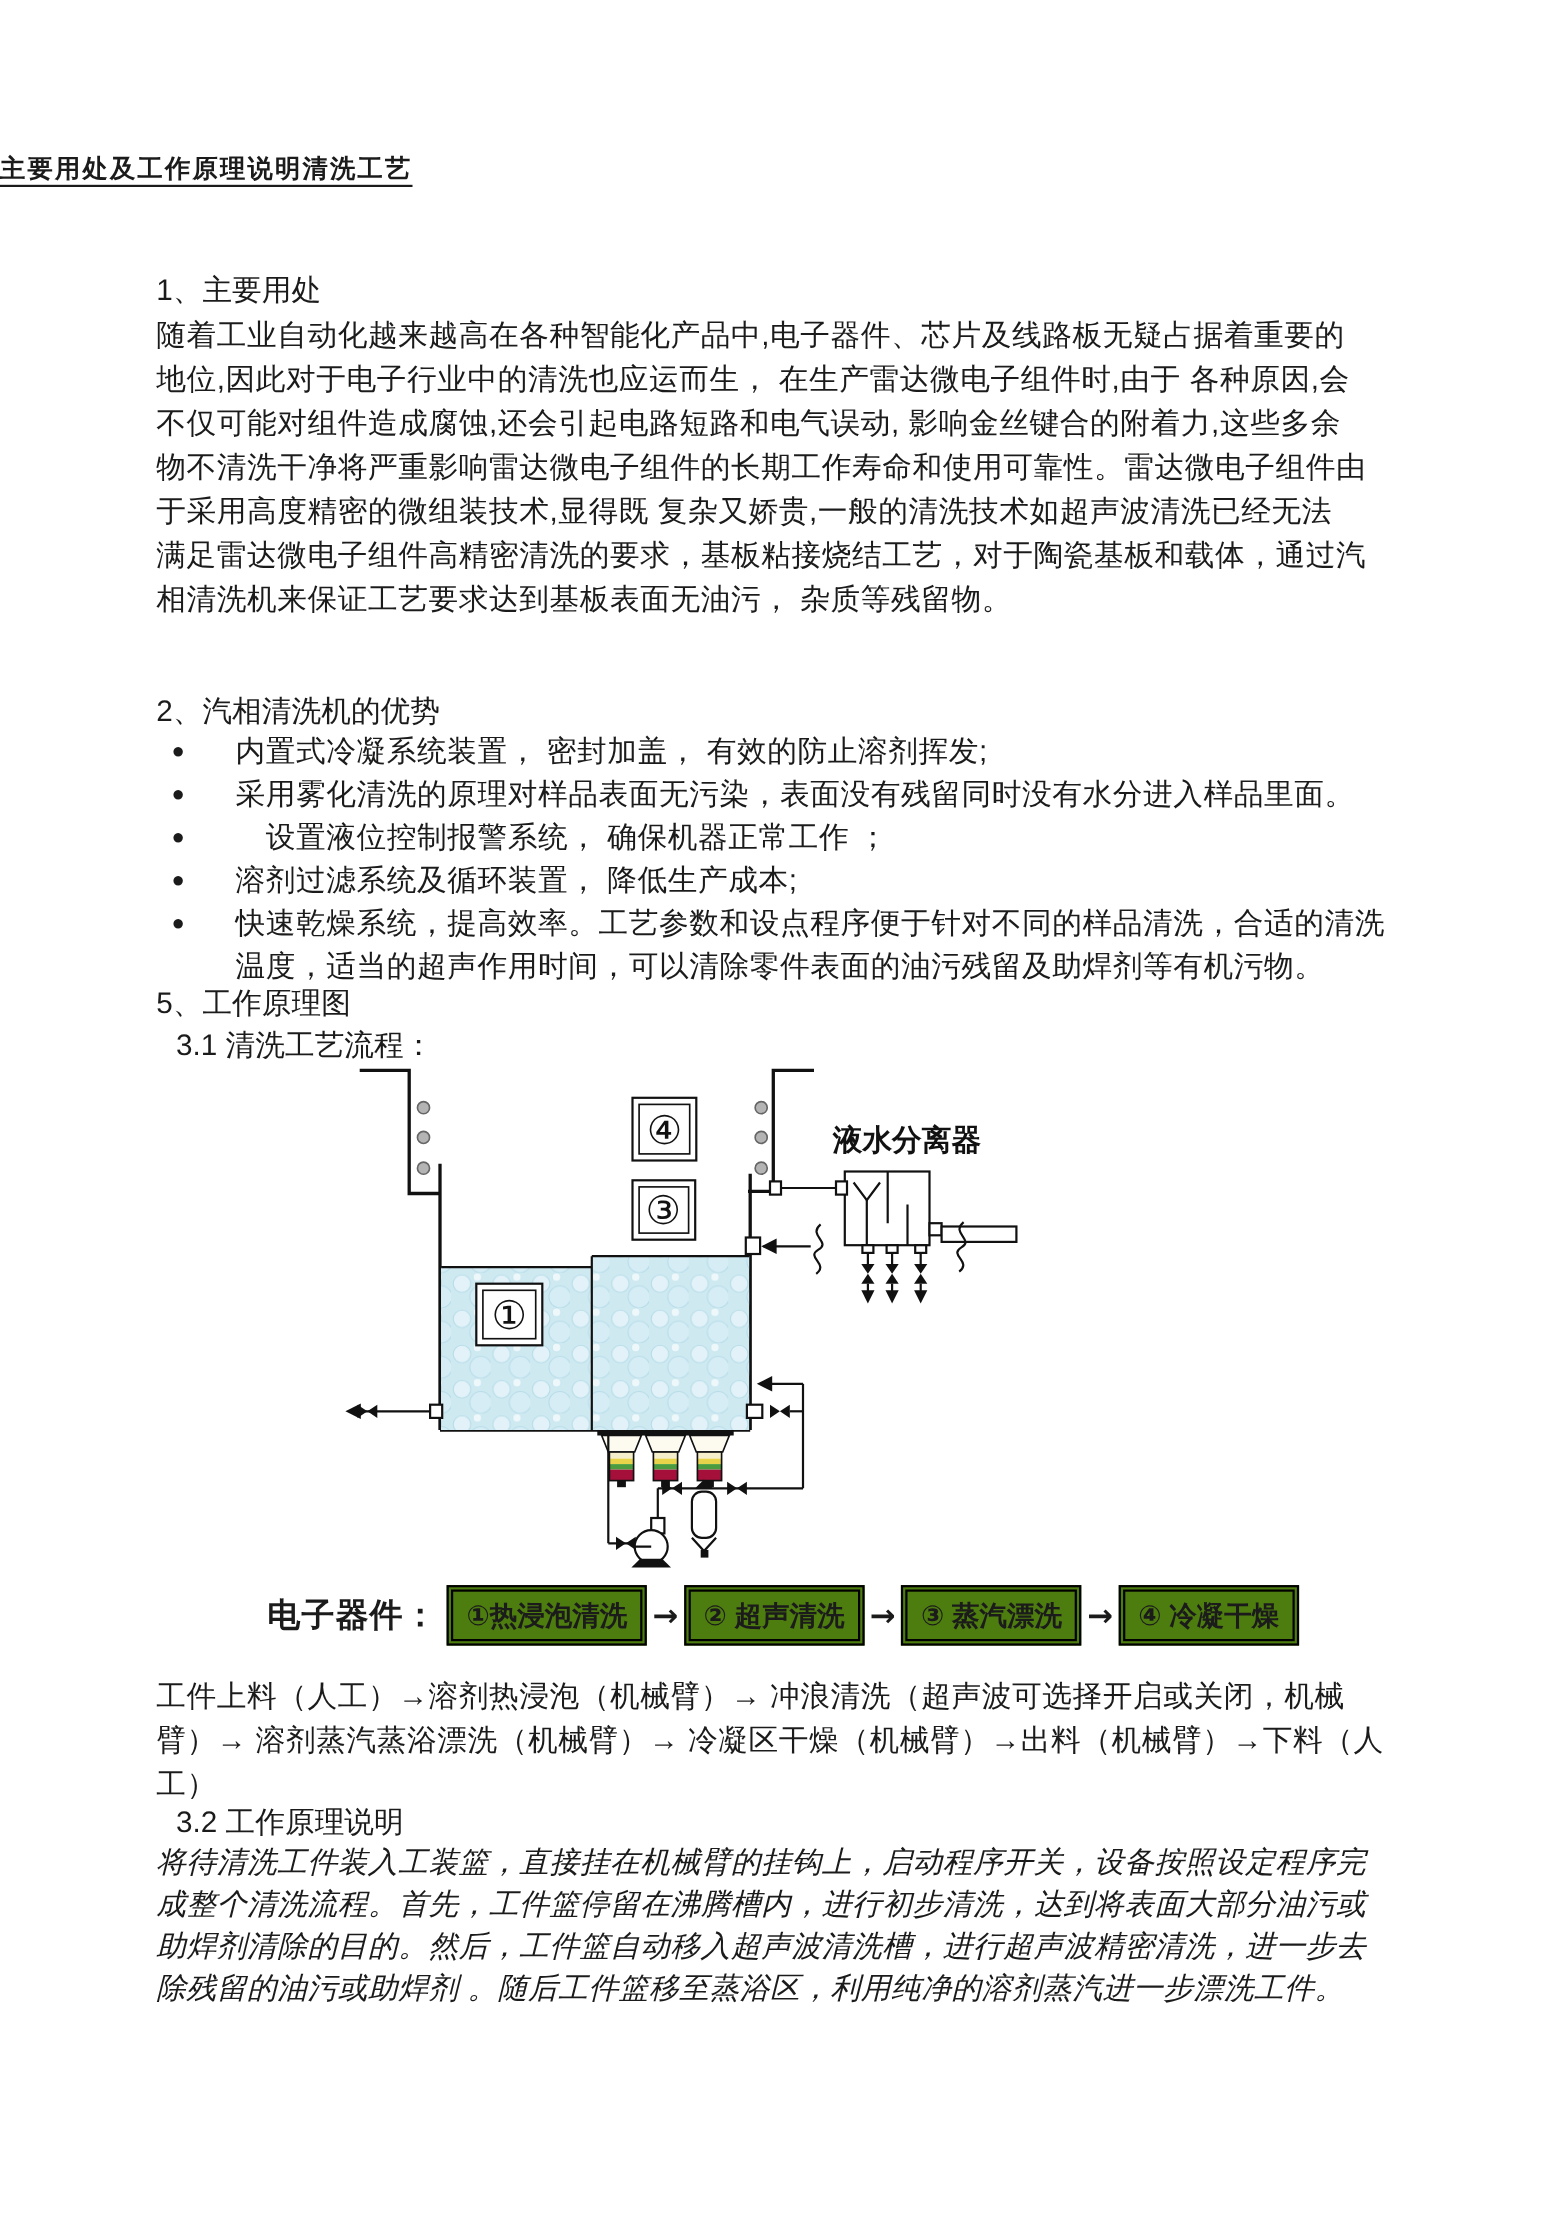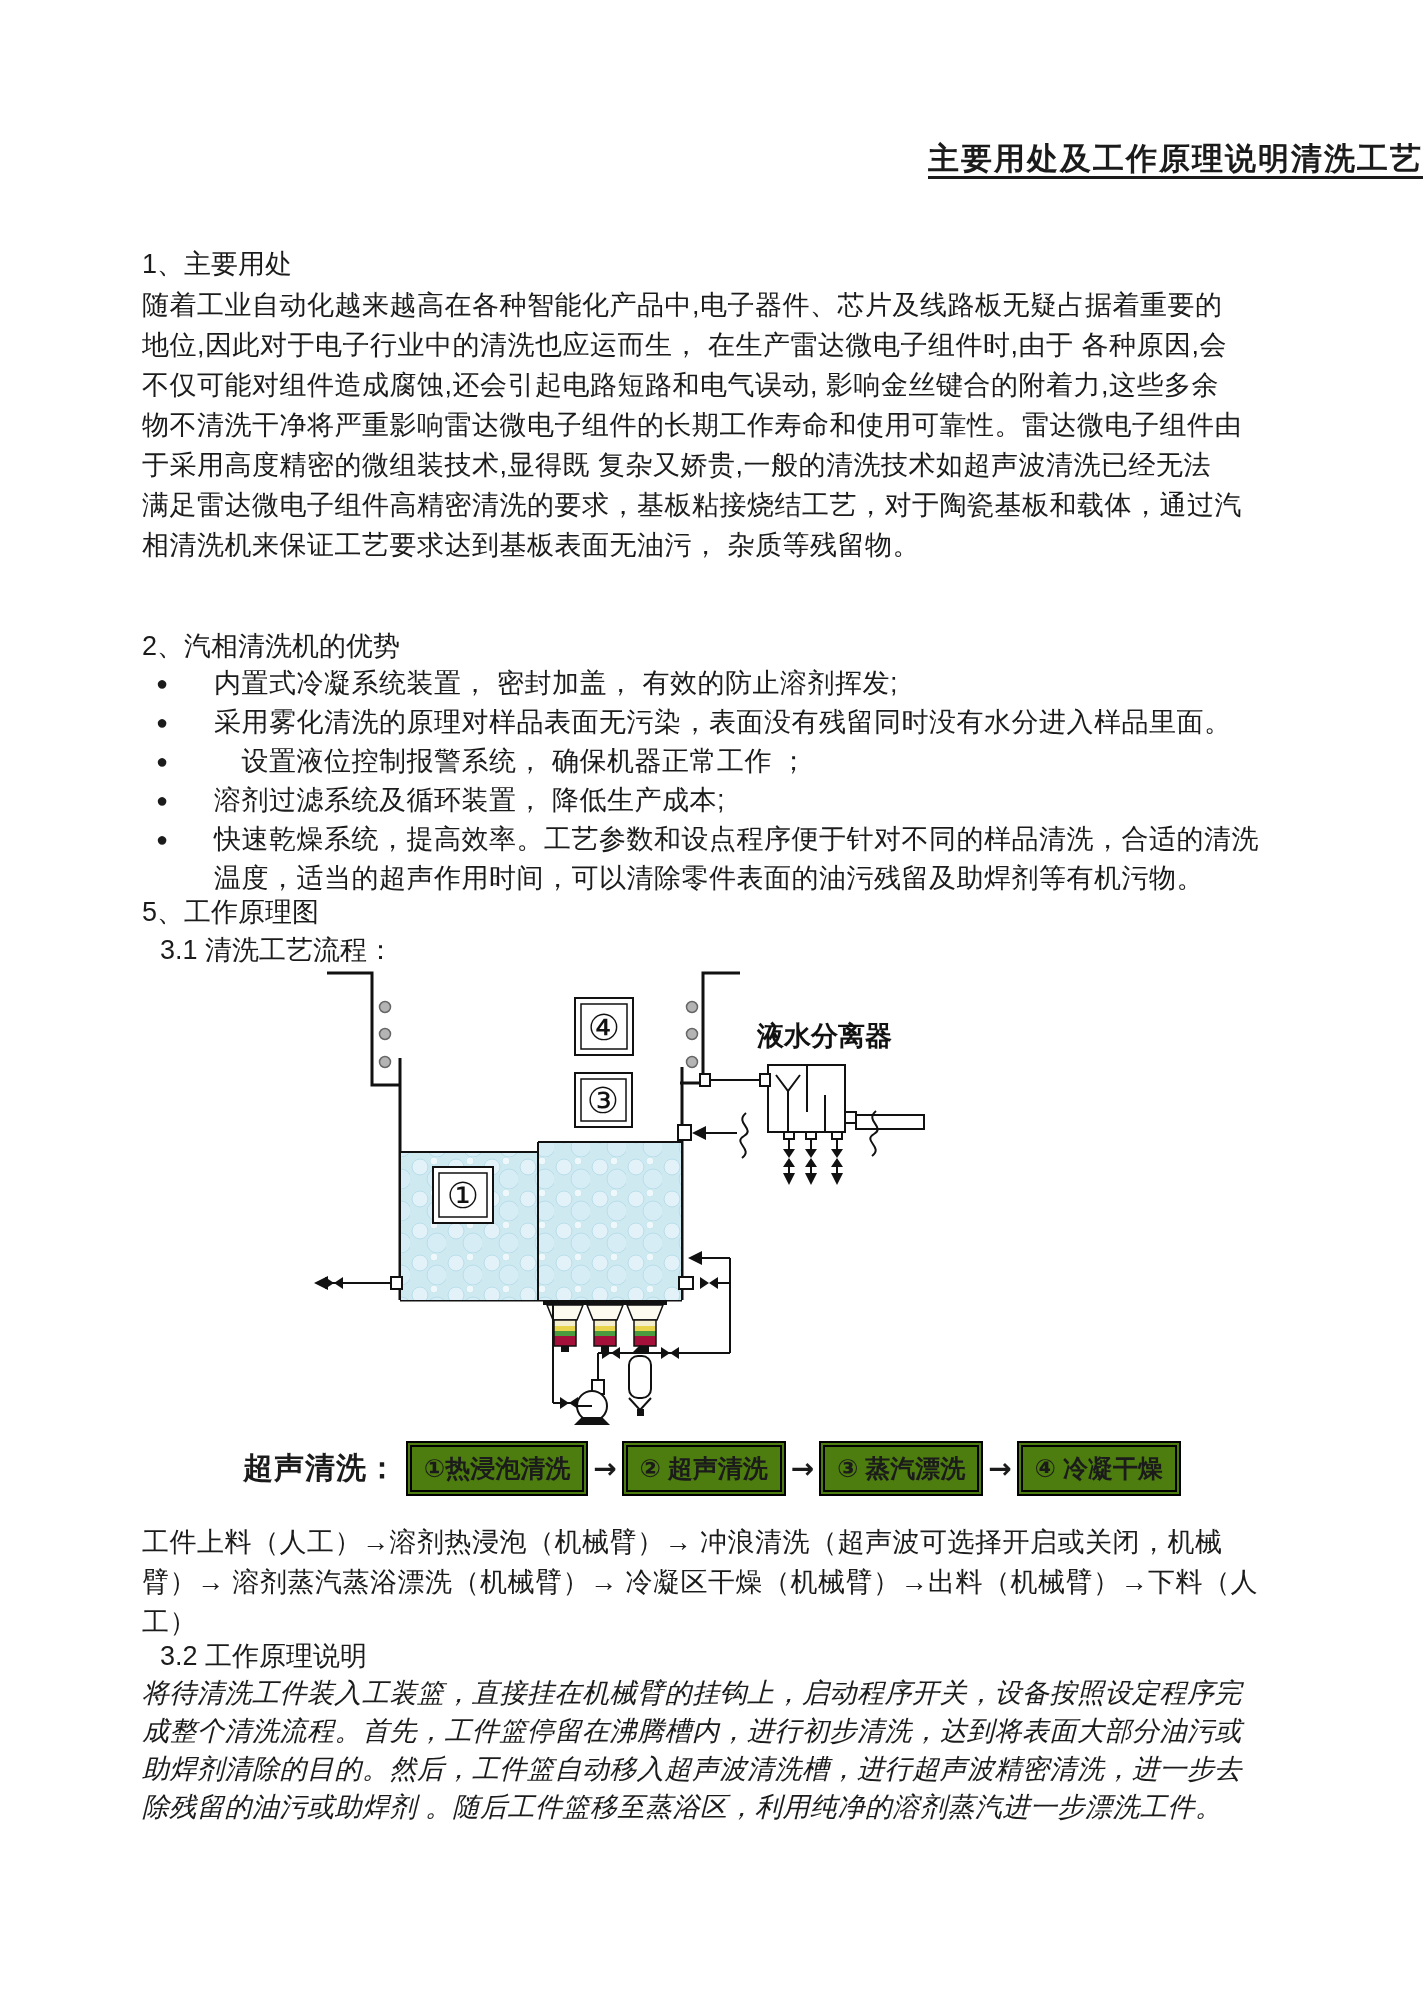--- a/index.html
+++ b/index.html
@@ -11,8 +11,8 @@
   }
   .abs { position:absolute; }
   .doc-title {
-    left:0; right:0; top:138px; text-align:right;
-    font-size:31px; font-weight:bold; letter-spacing:2px;
+    left:0; right:0; top:138px; text-align:left;
+    font-size:23px; font-weight:bold; letter-spacing:2px;
     text-decoration:underline; text-underline-offset:7px;
   }
   .body-text { font-size:27px; letter-spacing:0.5px; }

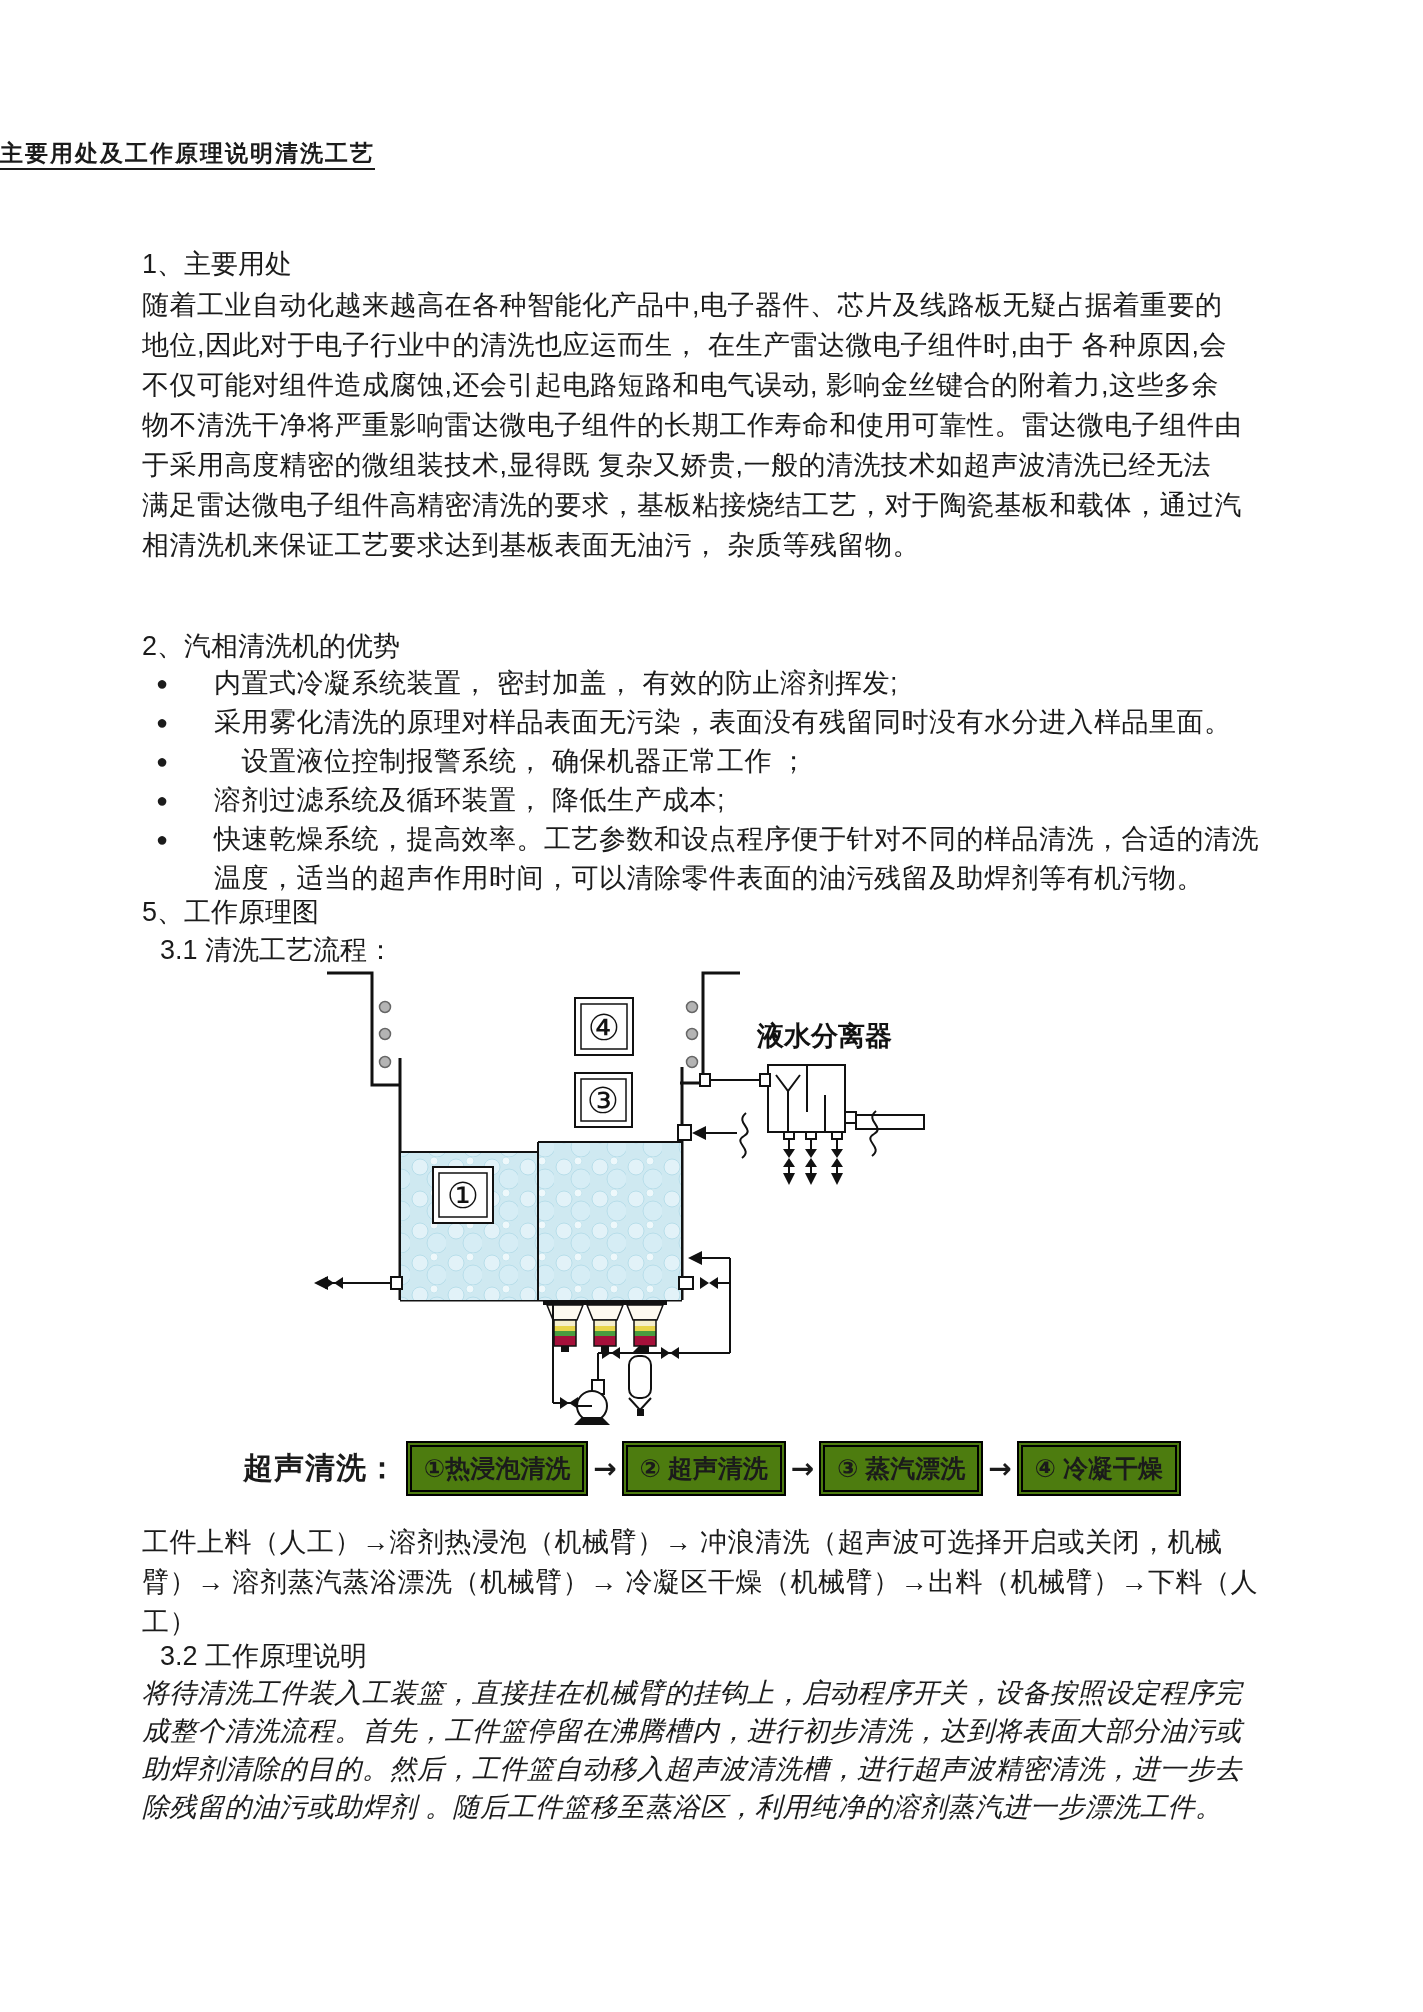--- a/index.html
+++ b/index.html
@@ -262,7 +262,7 @@
   </svg>
 
   <div class="abs flow-row" style="left:243px; top:1441px;">
-    <span class="flow-label">超声清洗：</span>
+    <span class="flow-label">电子器件：</span>
     <span class="flow-box">
         <span class="flow-box-inner">①热浸泡清洗</span>
       </span>

